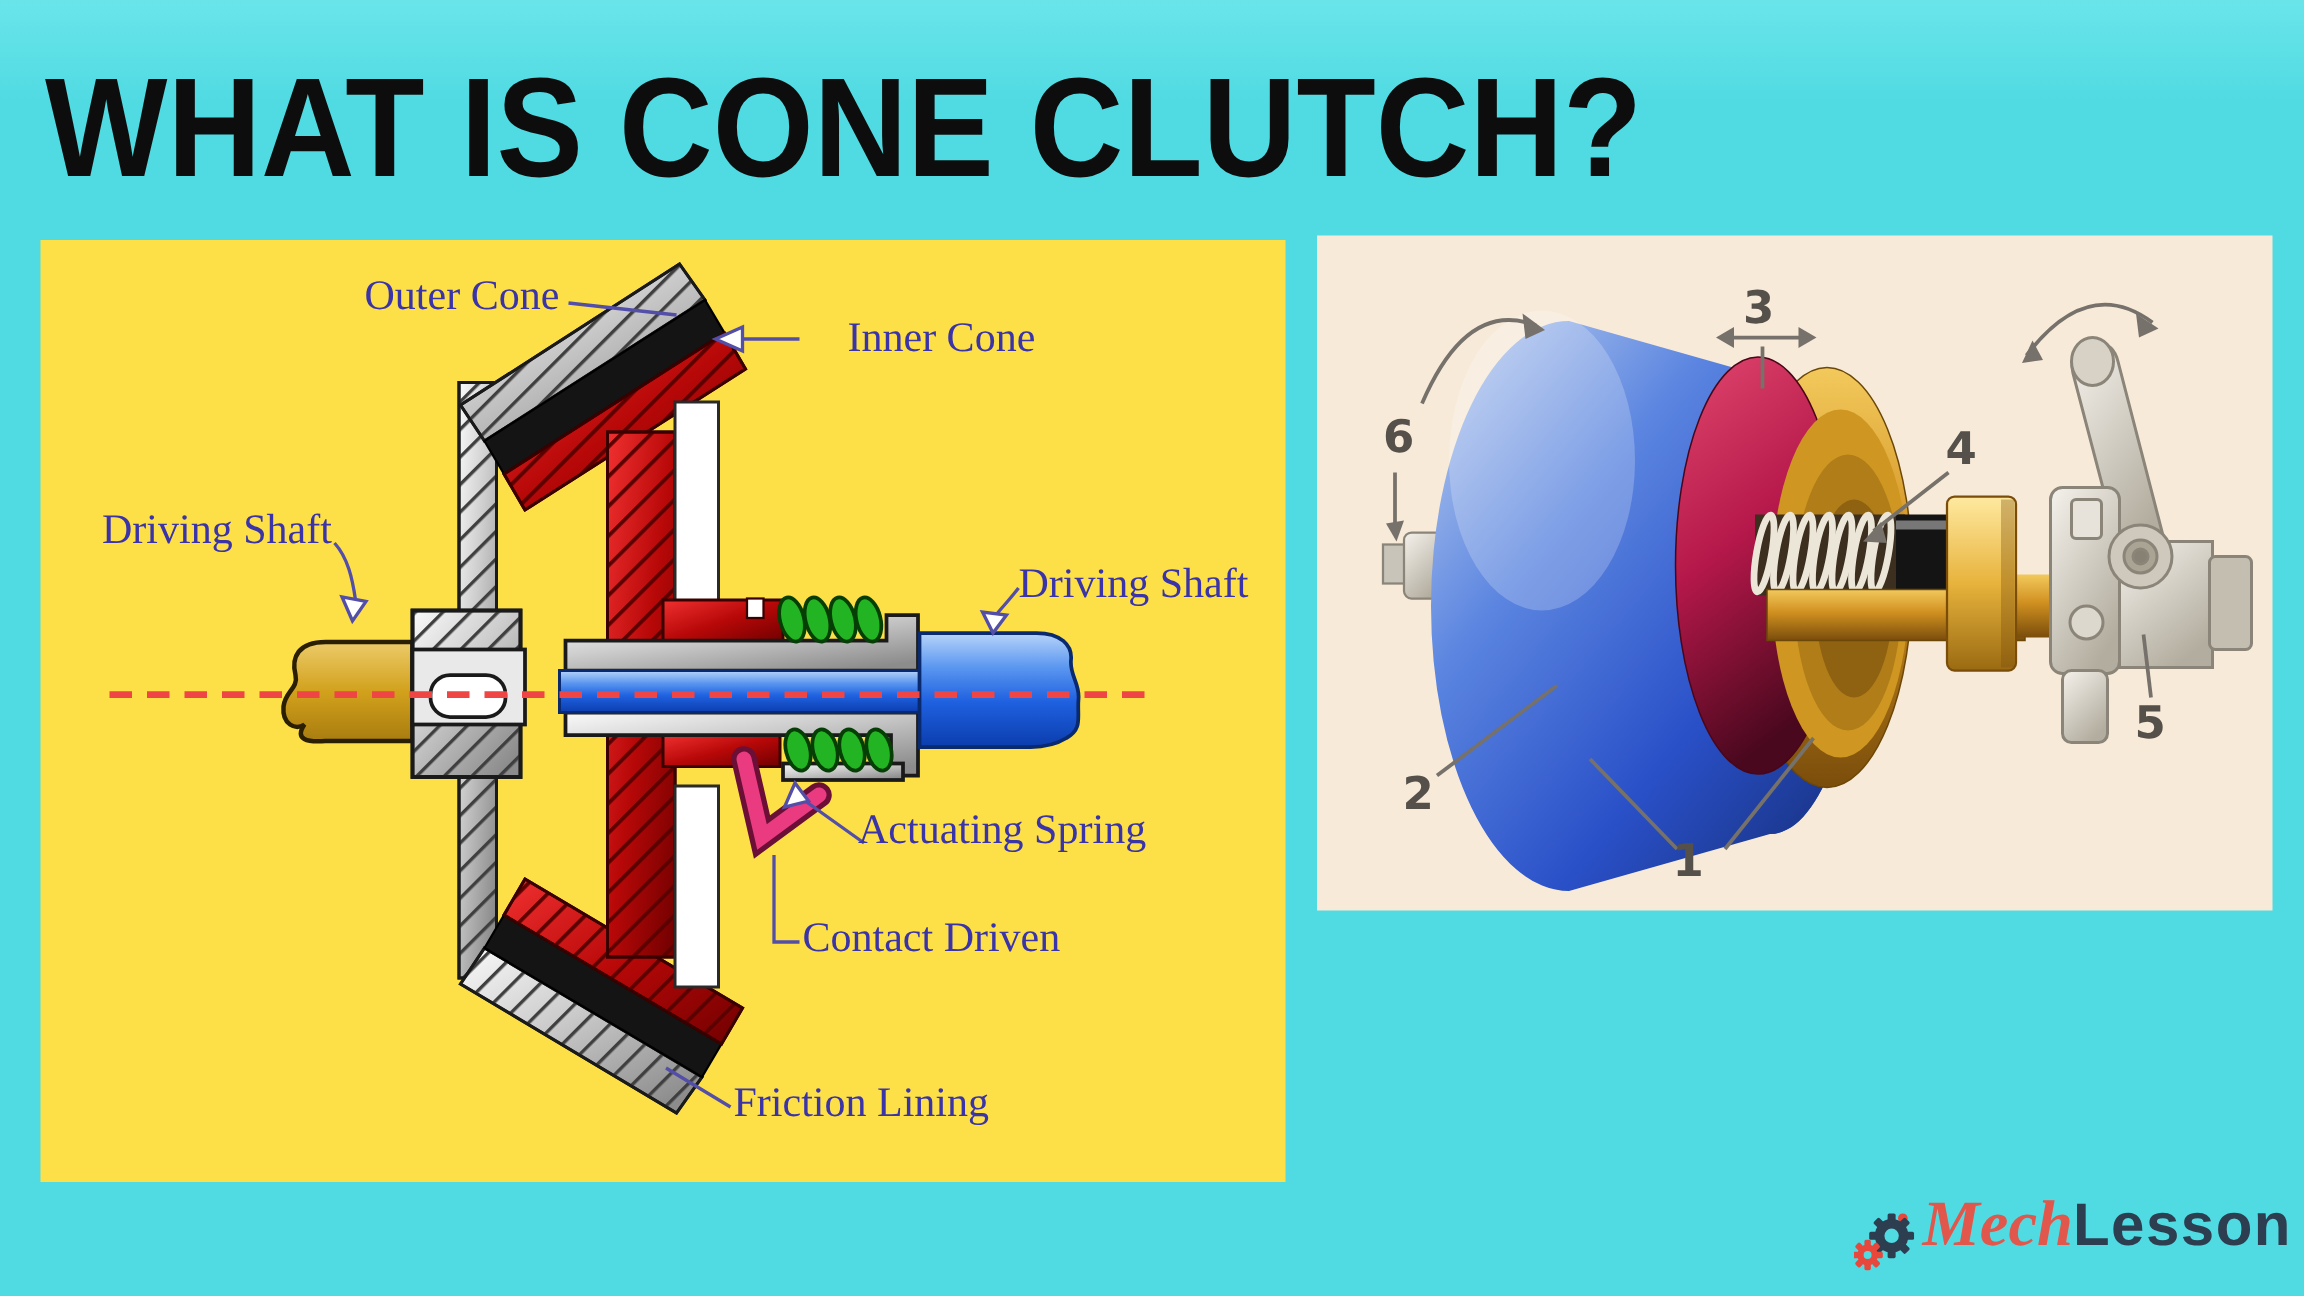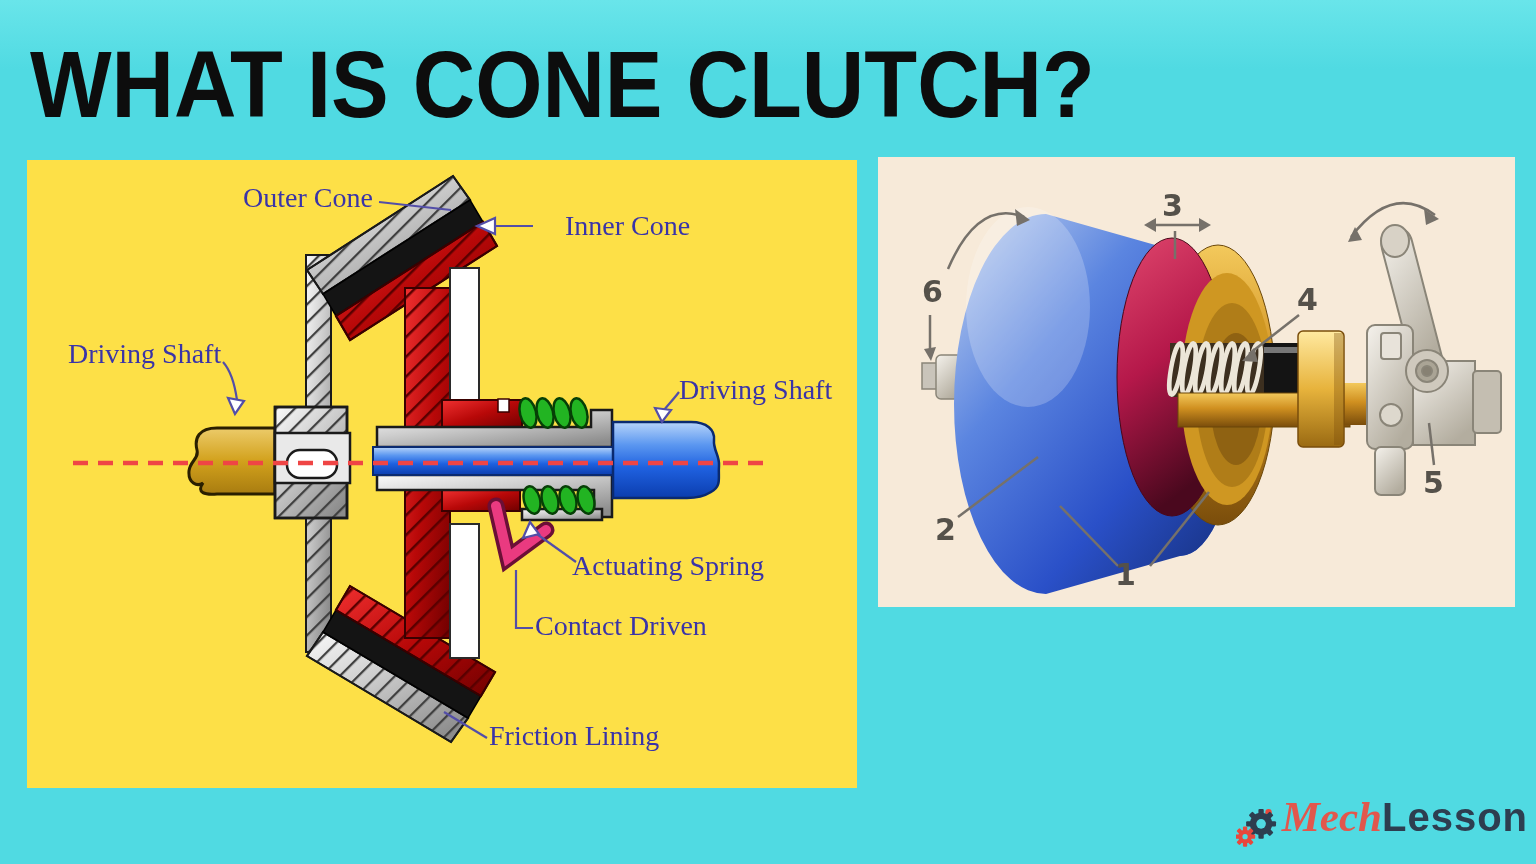--- a/index.html
+++ b/index.html
@@ -160,7 +160,7 @@
     <div class="dlabel" style="left:538px;top:52px">Inner Cone</div>
     <div class="dlabel" style="left:41px;top:180px">Driving Shaft</div>
     <div class="dlabel" style="left:652px;top:216px">Driving Shaft</div>
-    <div class="dlabel" style="left:545px;top:392px">Actuating Spring</div>
+    <div class="dlabel" style="left:545px;top:380px">Actuating Spring</div>
     <div class="dlabel" style="left:508px;top:452px">Contact Driven</div>
     <div class="dlabel" style="left:462px;top:562px">Friction Lining</div>
   </div>

